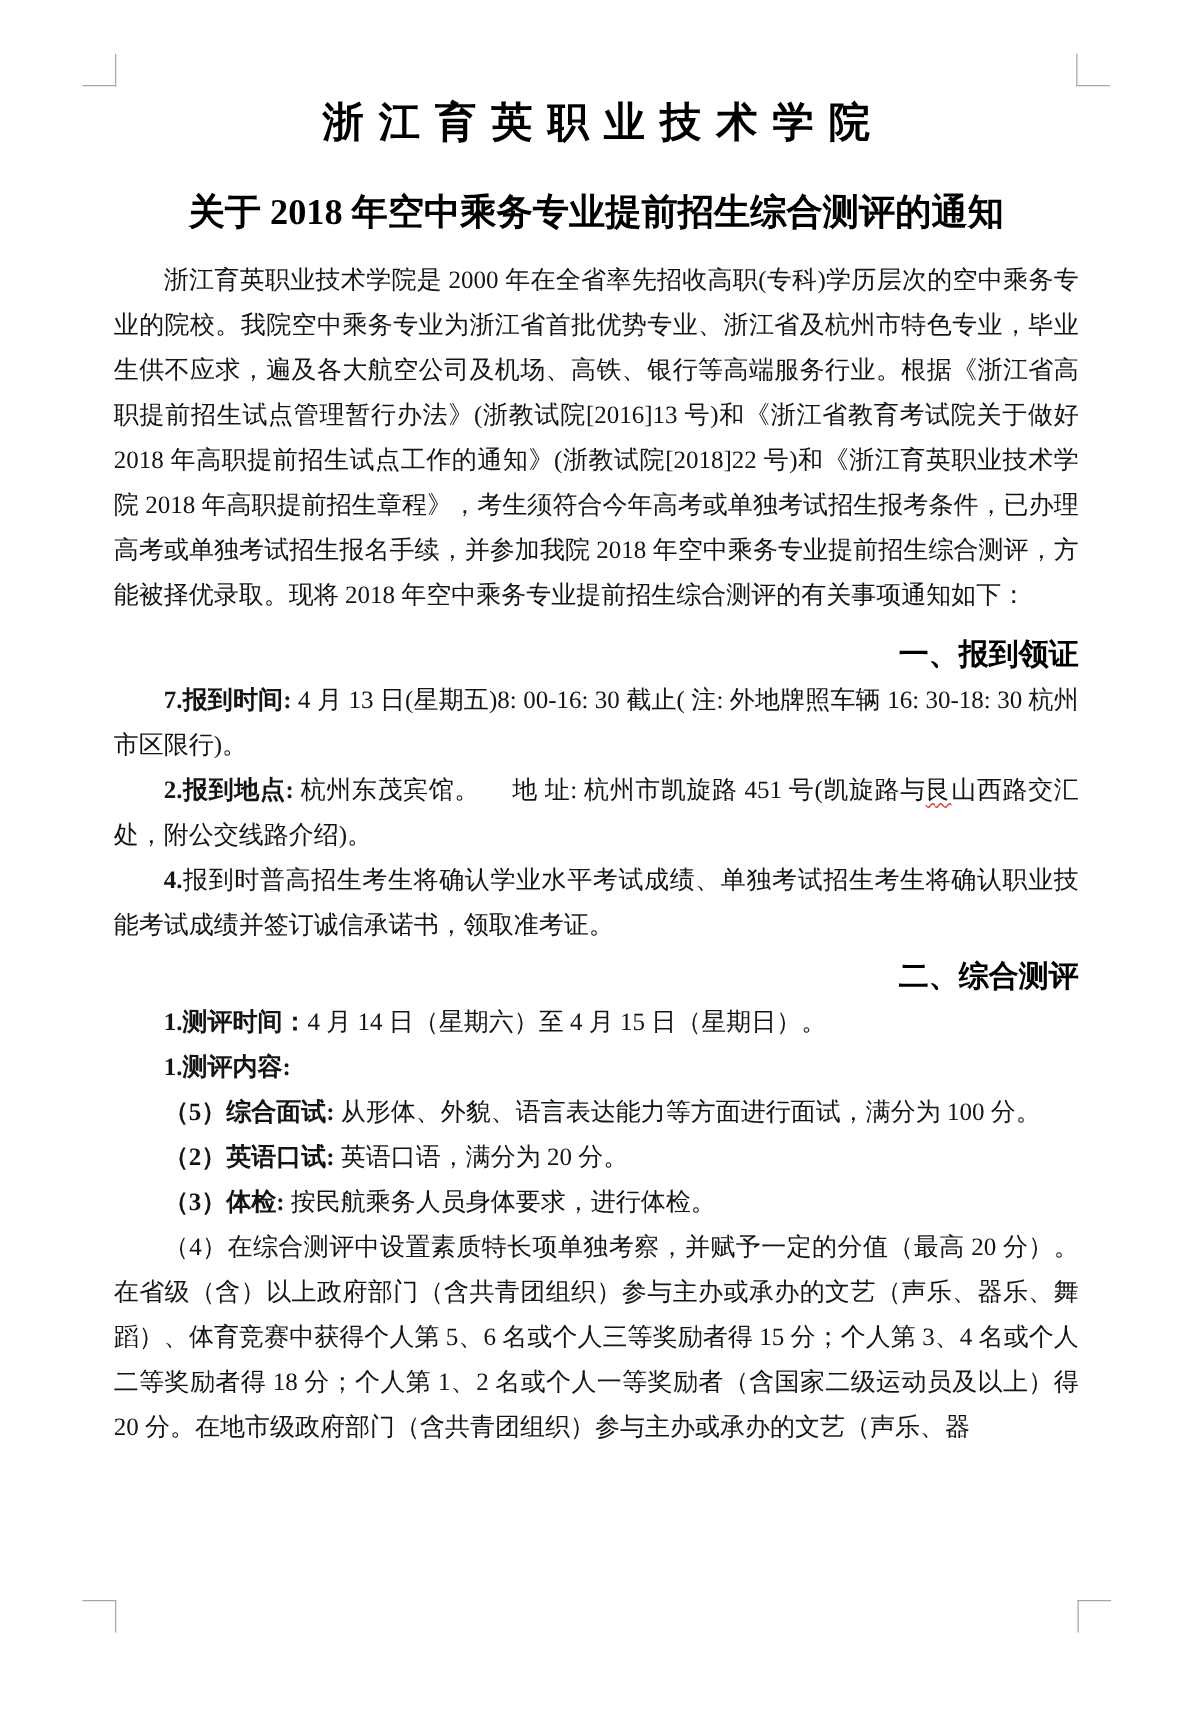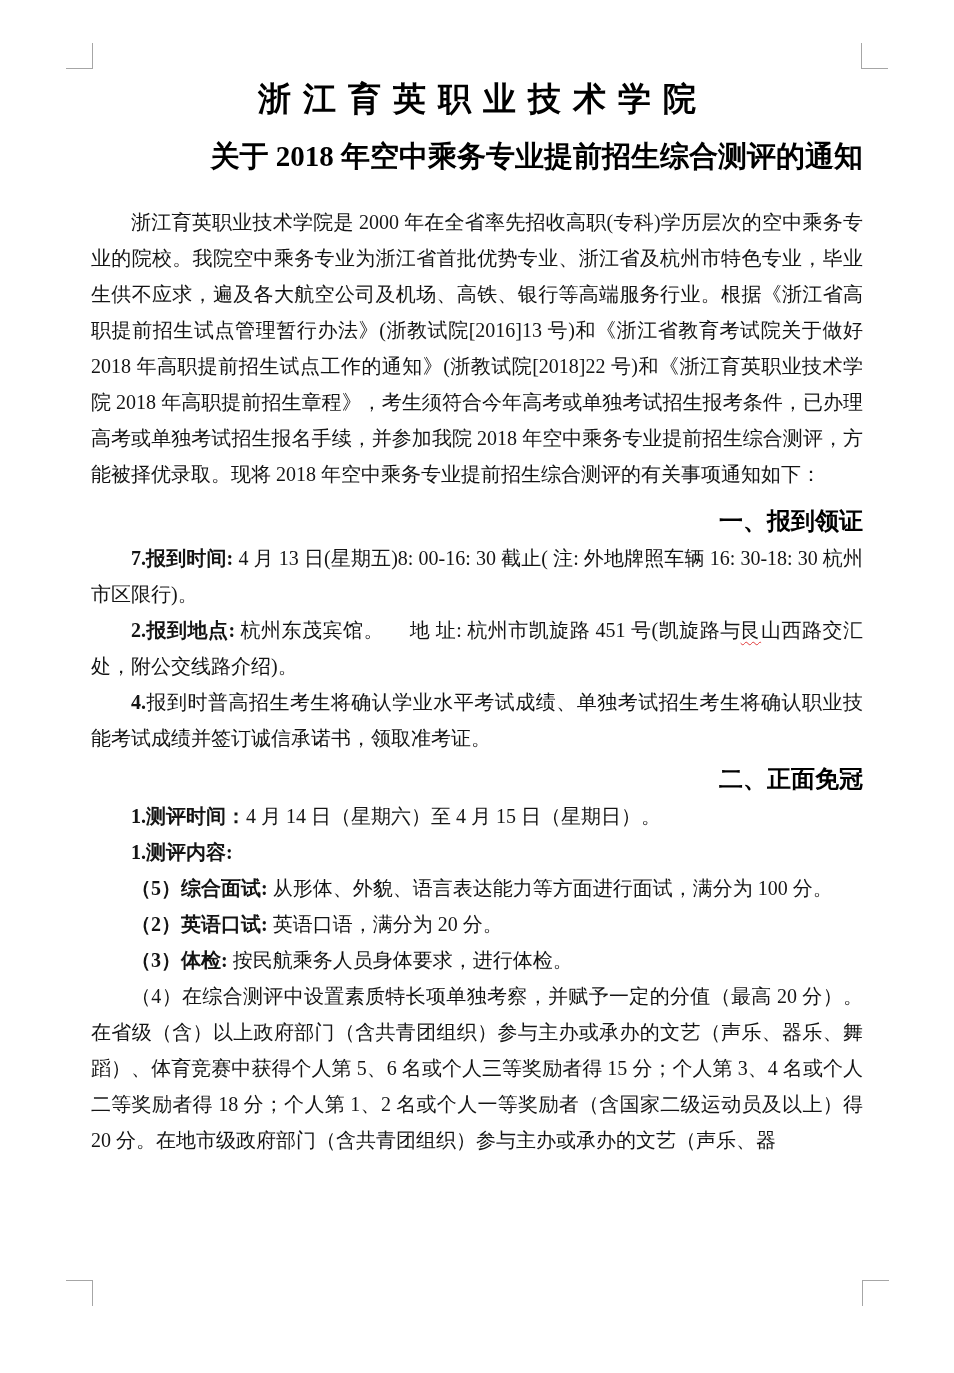--- a/index.html
+++ b/index.html
@@ -25,7 +25,7 @@
     font-family:"Liberation Serif","DejaVu Serif",serif;
   }
   h2.doc-subtitle{
-    margin:12px 0 0 0;text-align:right;font-weight:700;color:#000;
+    margin:26px 0 0 0;text-align:center;font-weight:700;color:#000;
     font-size:29px;line-height:44px;
     font-family:"Liberation Serif","DejaVu Serif",serif;
   }

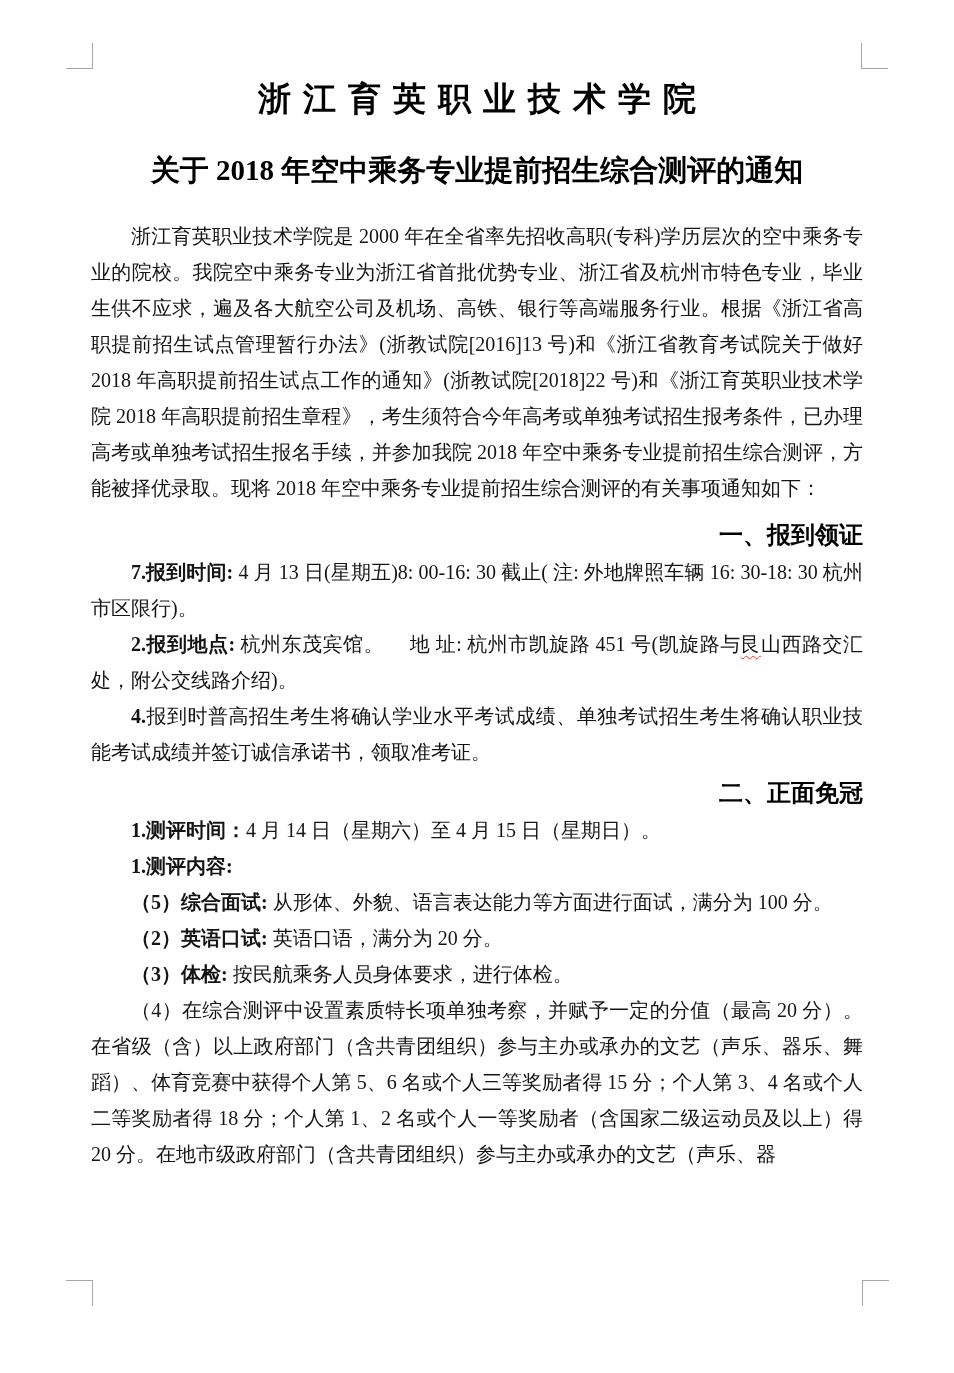--- a/index.html
+++ b/index.html
@@ -34,7 +34,7 @@
     text-align:justify;text-justify:inter-ideograph;
     text-indent:40px;
   }
-  p.intro{margin-top:26px;}
+  p.intro{margin-top:14px;}
   h3.sec{
     margin:10px 0 0 0;padding-left:40px;
     font-size:24px;line-height:38px;font-weight:700;color:#000;

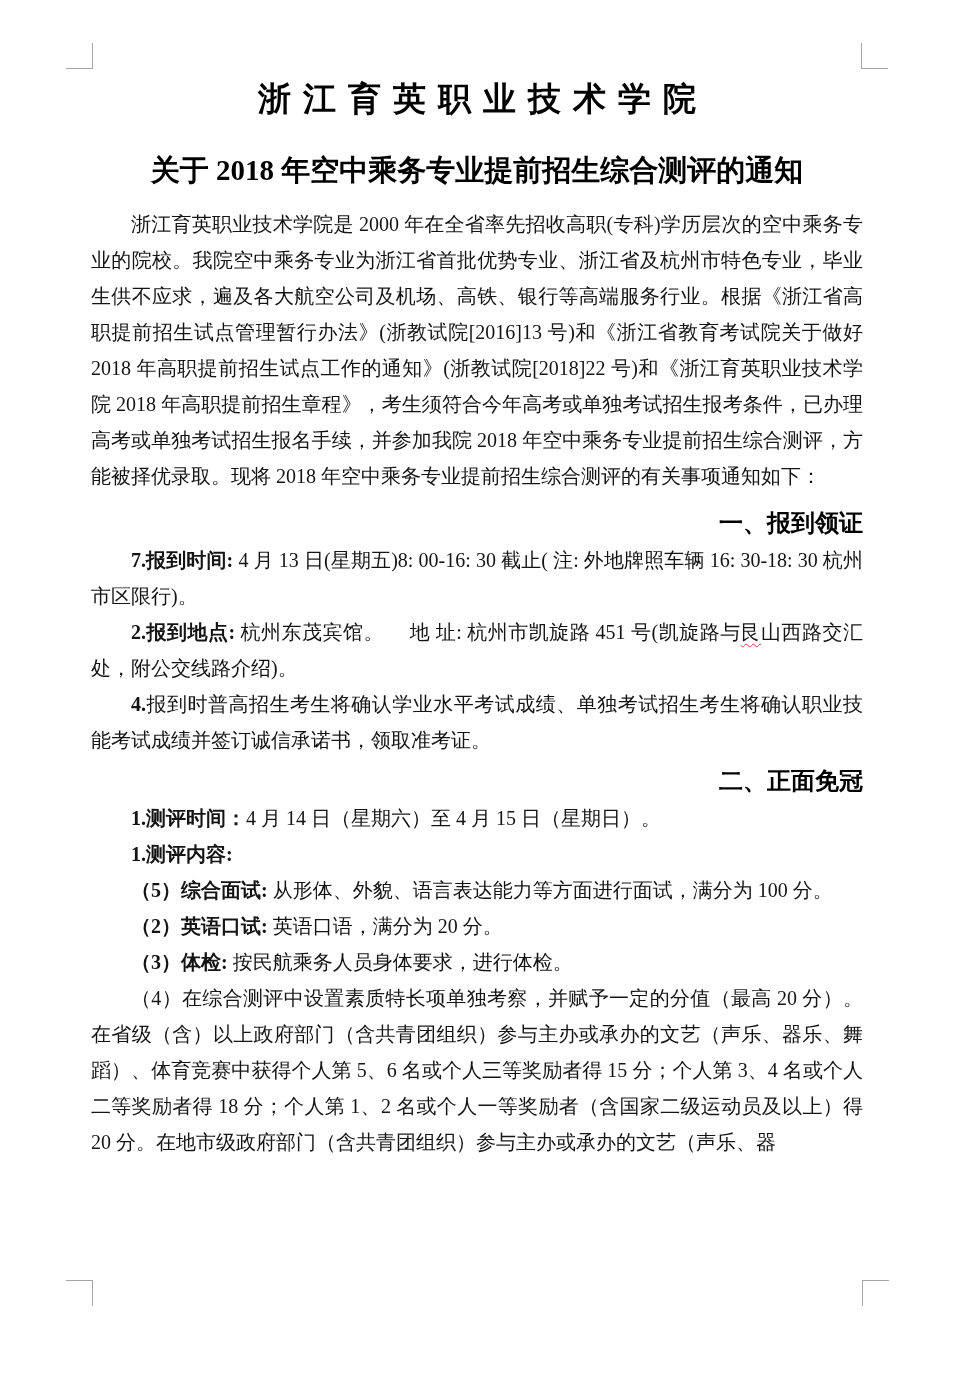--- a/index.html
+++ b/index.html
@@ -78,7 +78,7 @@
 
     <p class="body"><span class="lbl">4.</span><span>报到时普高招生考生将确认学业水平考试成绩、单独考试招生考生将确认职业技能考试成绩并签订诚信承诺书，领取准考证。</span></p>
 
-    <h3 class="sec sec2">二、正面免冠</h3>
+    <h3 class="sec sec2">二、综合测评</h3>
 
     <p class="body"><span class="lbl">1.测评时间：</span><span>4 月 14 日（星期六）至 4 月 15 日（星期日）。</span></p>
 

